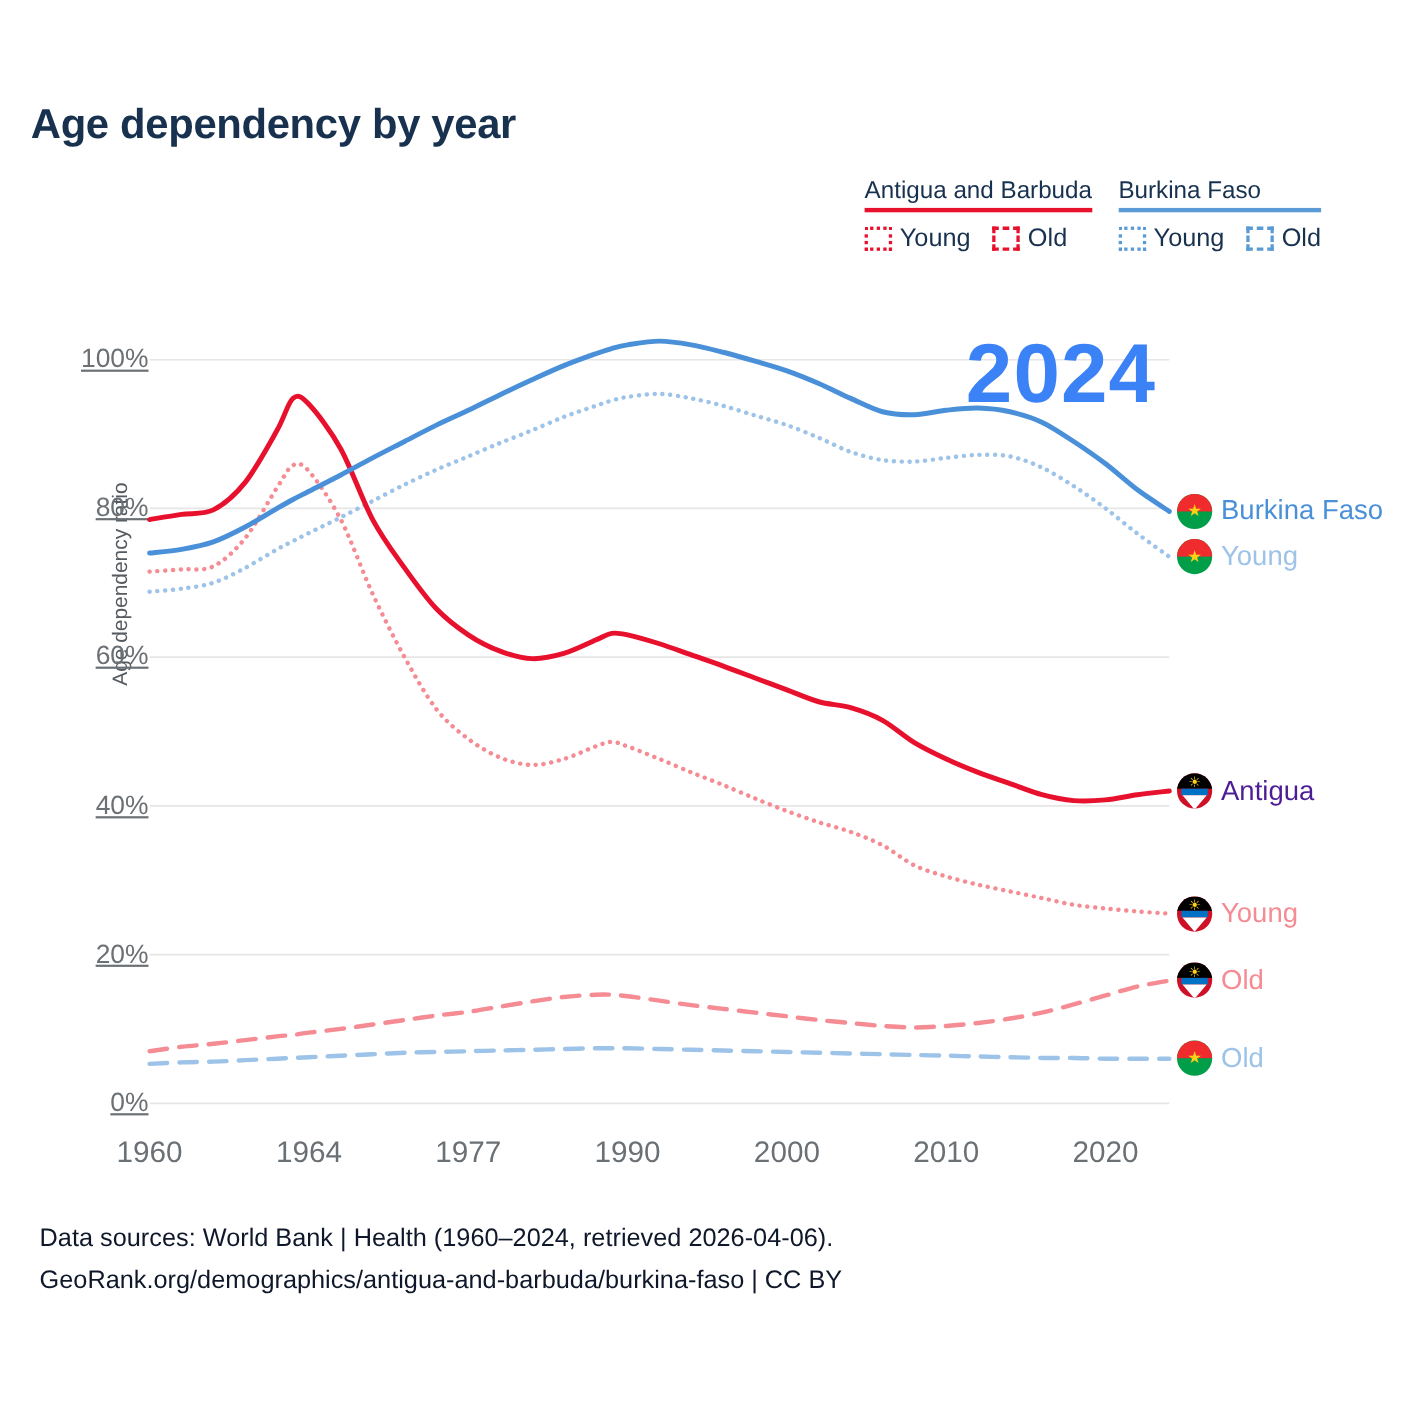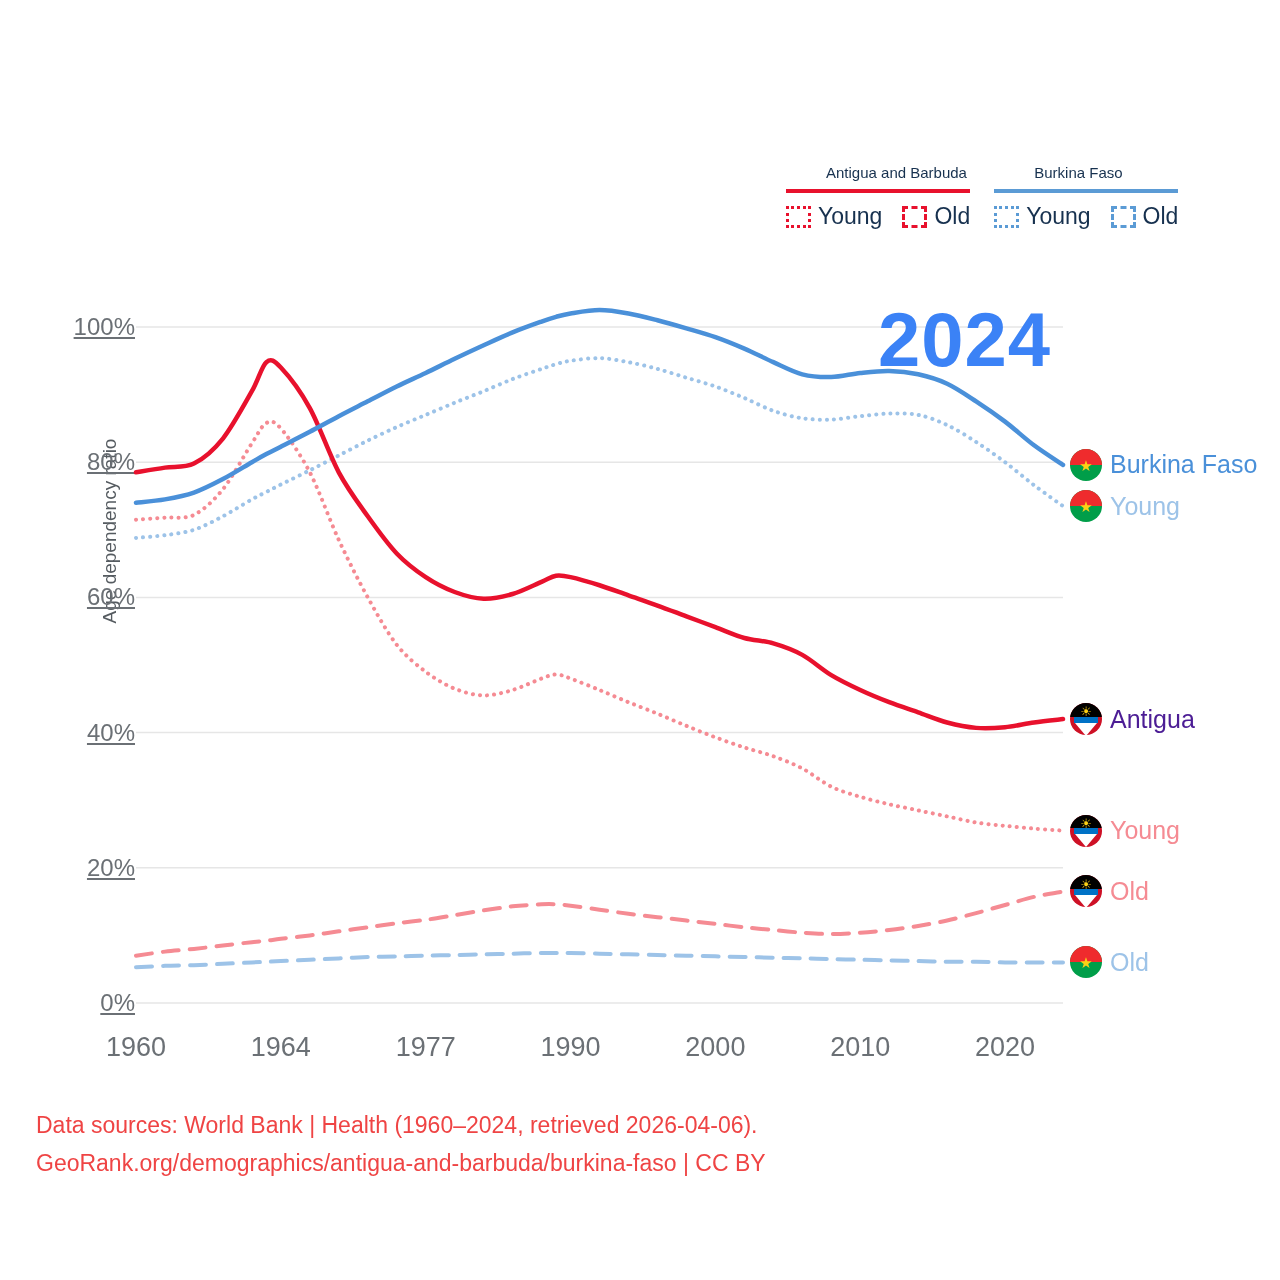--- a/index.html
+++ b/index.html
@@ -90,6 +90,7 @@
 
 <div id="stage">
 
+  <div class="title">Age dependency by year</div>
 
   <div class="legend">
     <div class="legend-row1">

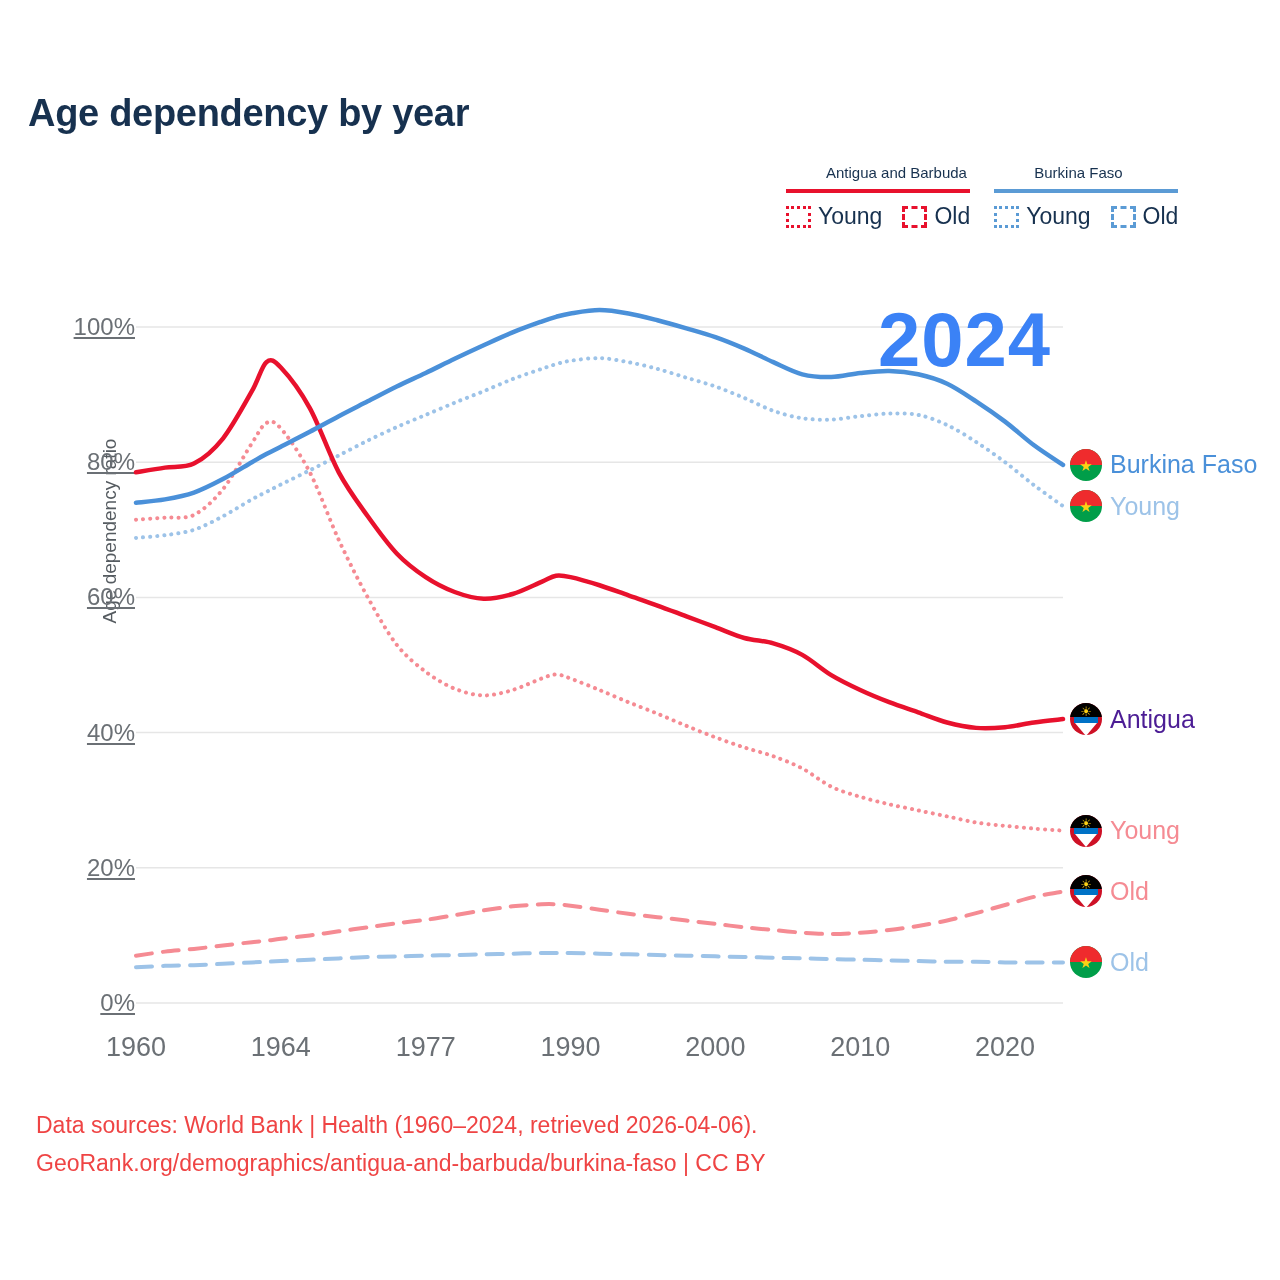--- a/index.html
+++ b/index.html
@@ -23,7 +23,7 @@
   .legend-row1{display:flex;gap:24px;align-items:flex-start;}
   .legend-grp{display:flex;flex-direction:column;}
   .legend-country{
-    font-size:15px;color:#17314f;white-space:nowrap;line-height:26px;margin-left:40px;
+    font-size:22px;color:#17314f;white-space:nowrap;line-height:26px;
   }
   .legend-rule{height:4px;margin-top:3px;border-radius:0;}
   .legend-sub{display:flex;gap:20px;margin-top:10px;align-items:center;}

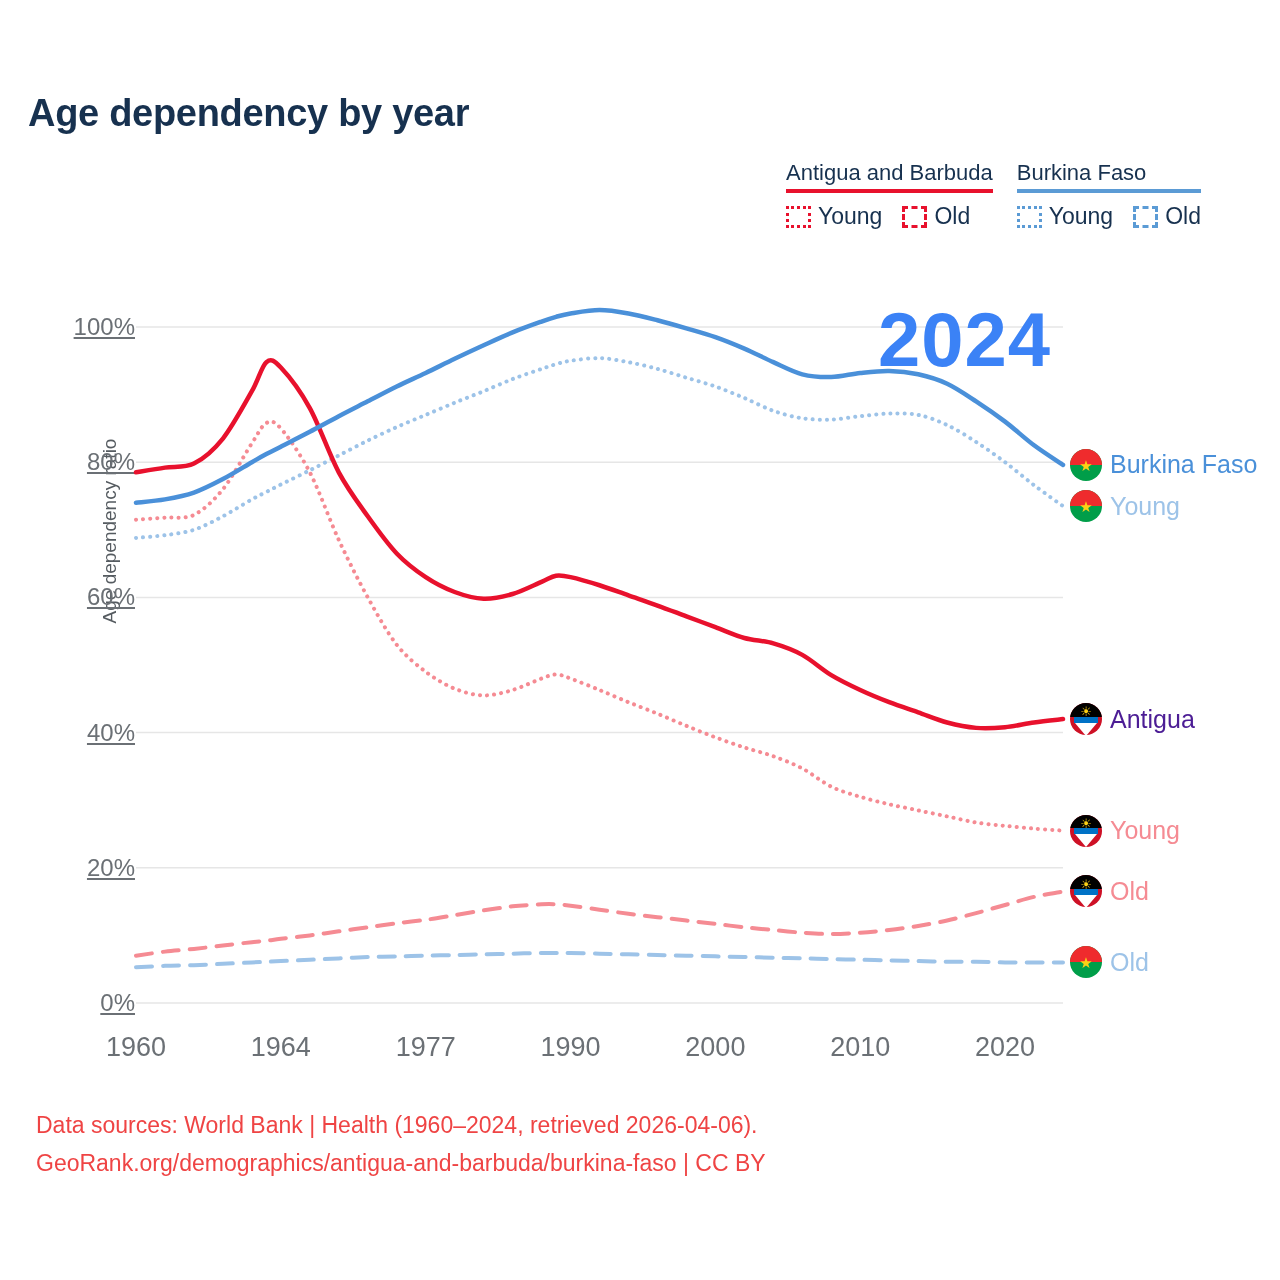--- a/index.html
+++ b/index.html
@@ -82,7 +82,7 @@
   
   .footer{
     position:absolute;left:36px;top:1106px;
-    font-size:23px;color:#ef4444;line-height:38px;
+    font-size:23px;color:#0f172a;line-height:38px;
   }
 </style>
 </head>

